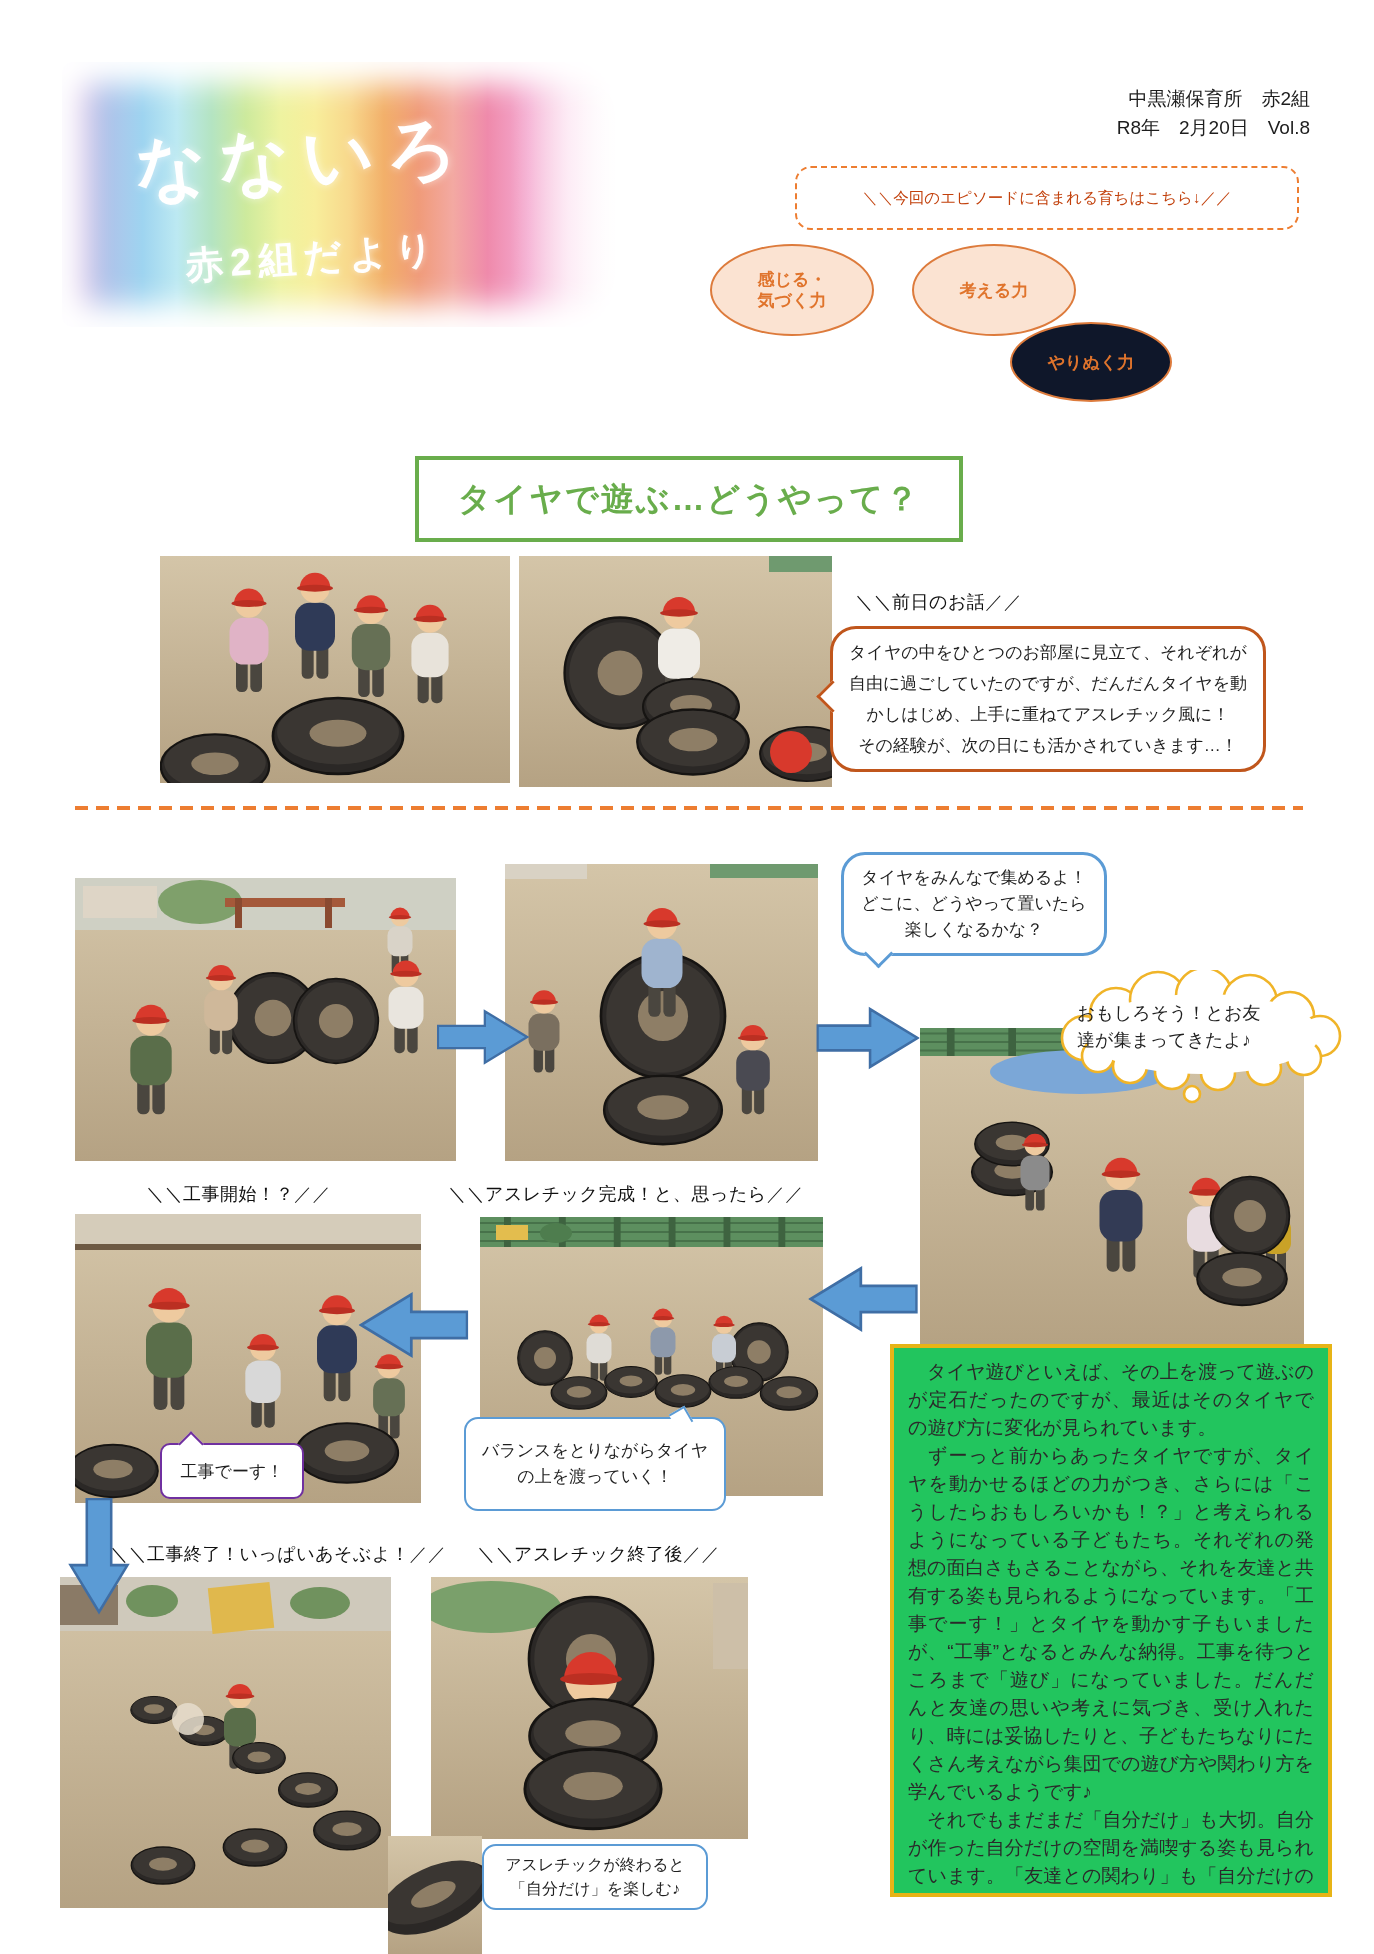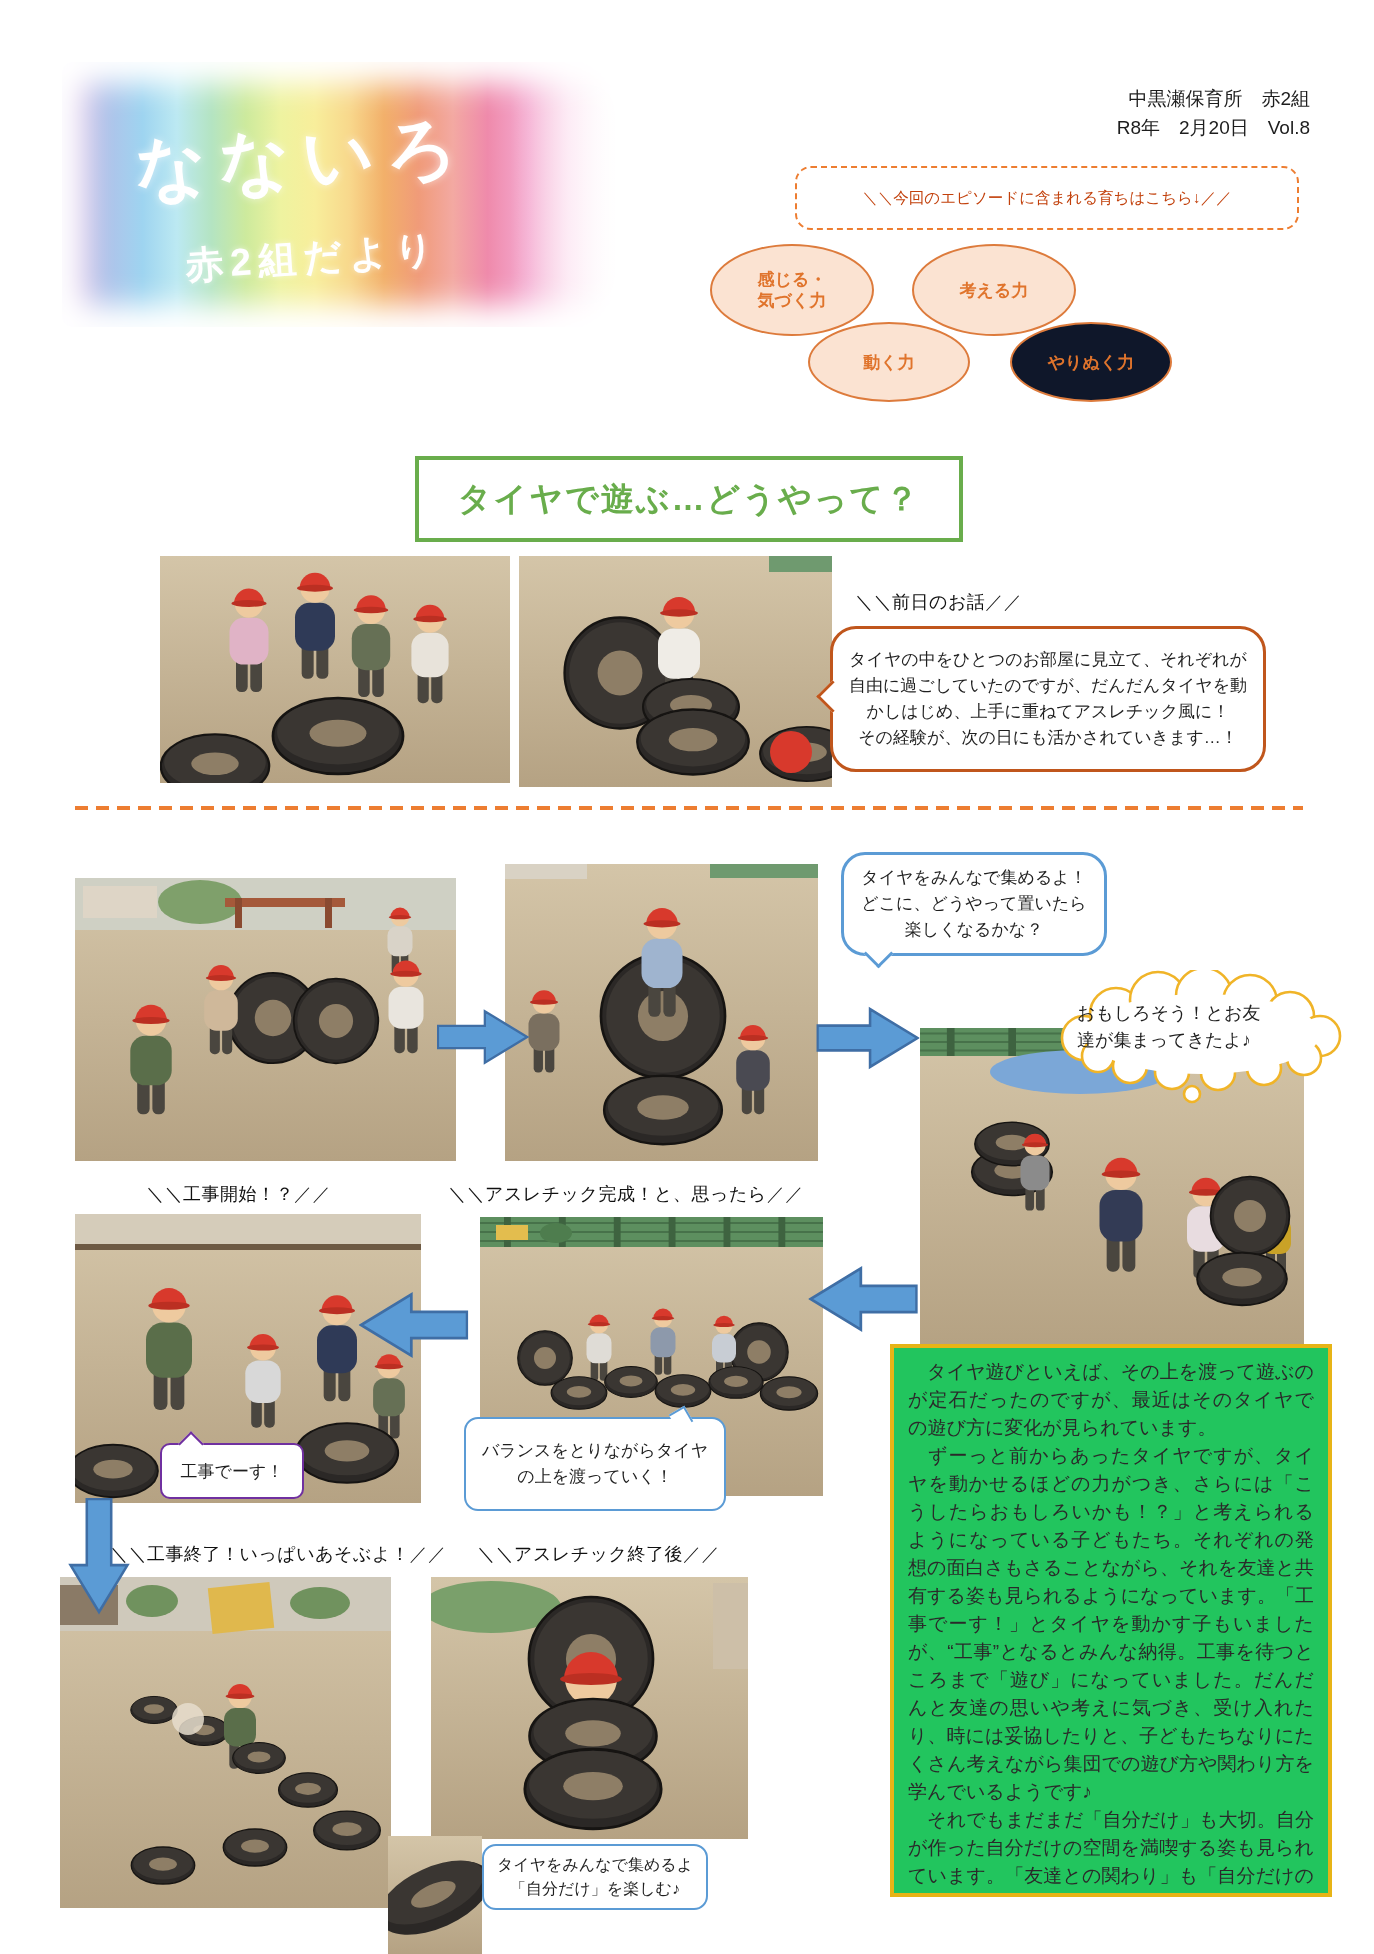--- a/index.html
+++ b/index.html
@@ -160,7 +160,6 @@
   <div class="abs badge" id="badge-feel">感じる・
 気づく力</div>
   <div class="abs badge" id="badge-think">考える力</div>
-  <div class="abs badge" id="badge-move">動く力</div>
   <div class="abs badge white" id="badge-persist">やりぬく力</div>
 
   <div class="abs green-box">タイヤで遊ぶ…どうやって？</div>

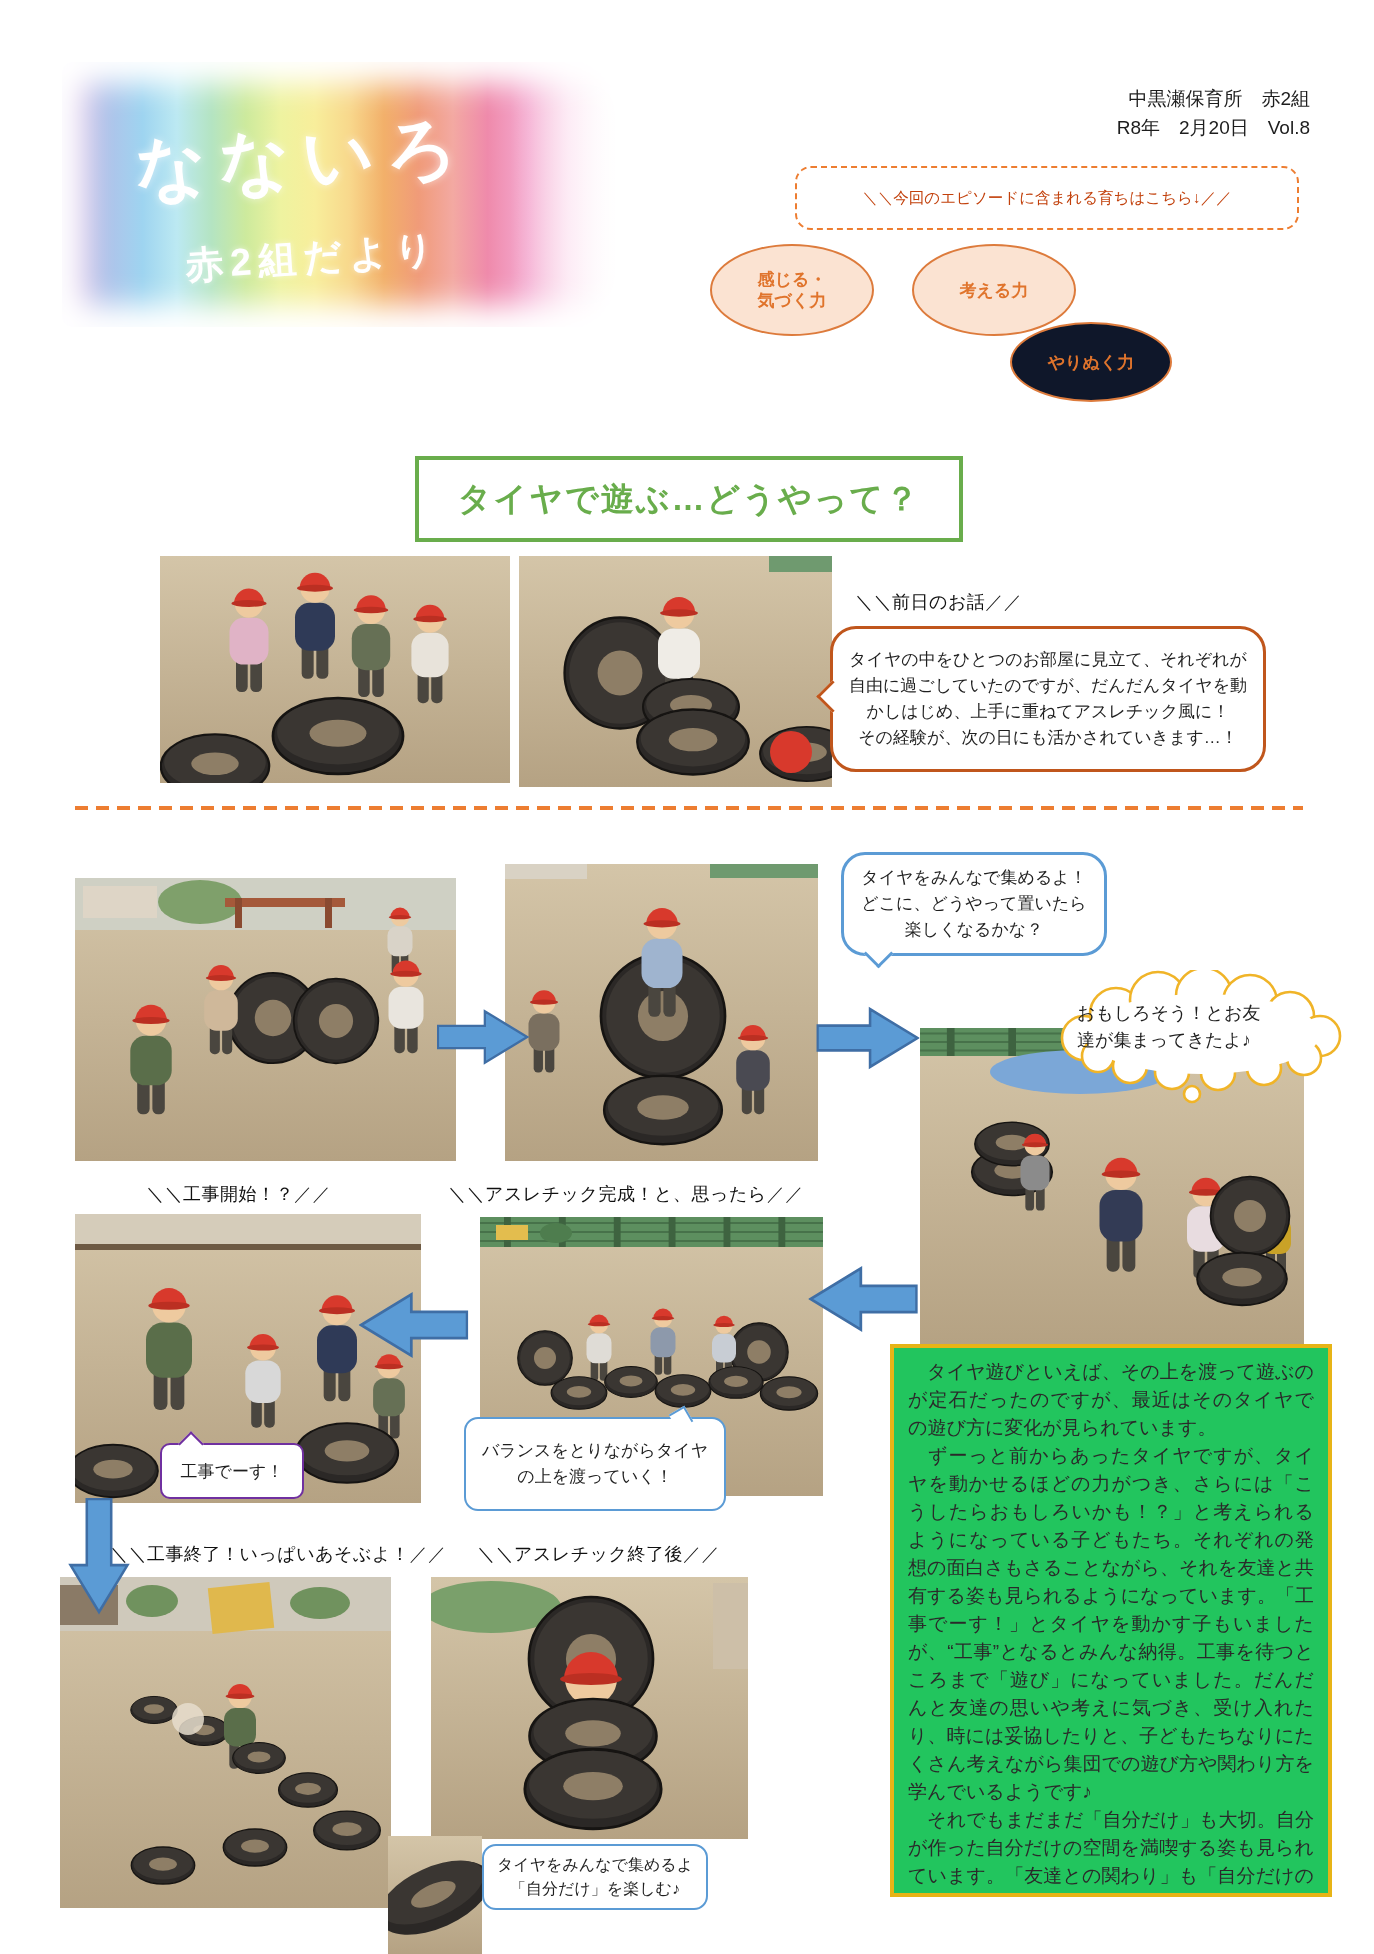--- a/index.html
+++ b/index.html
@@ -60,7 +60,7 @@
     text-align:center;color:#1f1f1f;}
   .bubble::before{content:"";position:absolute;background:#fff;}
   #bubble-prev{left:830px;top:626px;width:430px;height:140px;border:3px solid #c0561c;border-radius:26px;
-    font-size:17px;line-height:26px;}
+    font-size:17px;line-height:31px;}
   #bubble-prev::before{left:-12px;top:56px;width:20px;height:20px;border-left:3px solid #c0561c;
     border-bottom:3px solid #c0561c;transform:rotate(45deg);}
   #bubble-gather{left:841px;top:852px;width:260px;height:98px;border:3px solid #5b9bd5;border-radius:24px;

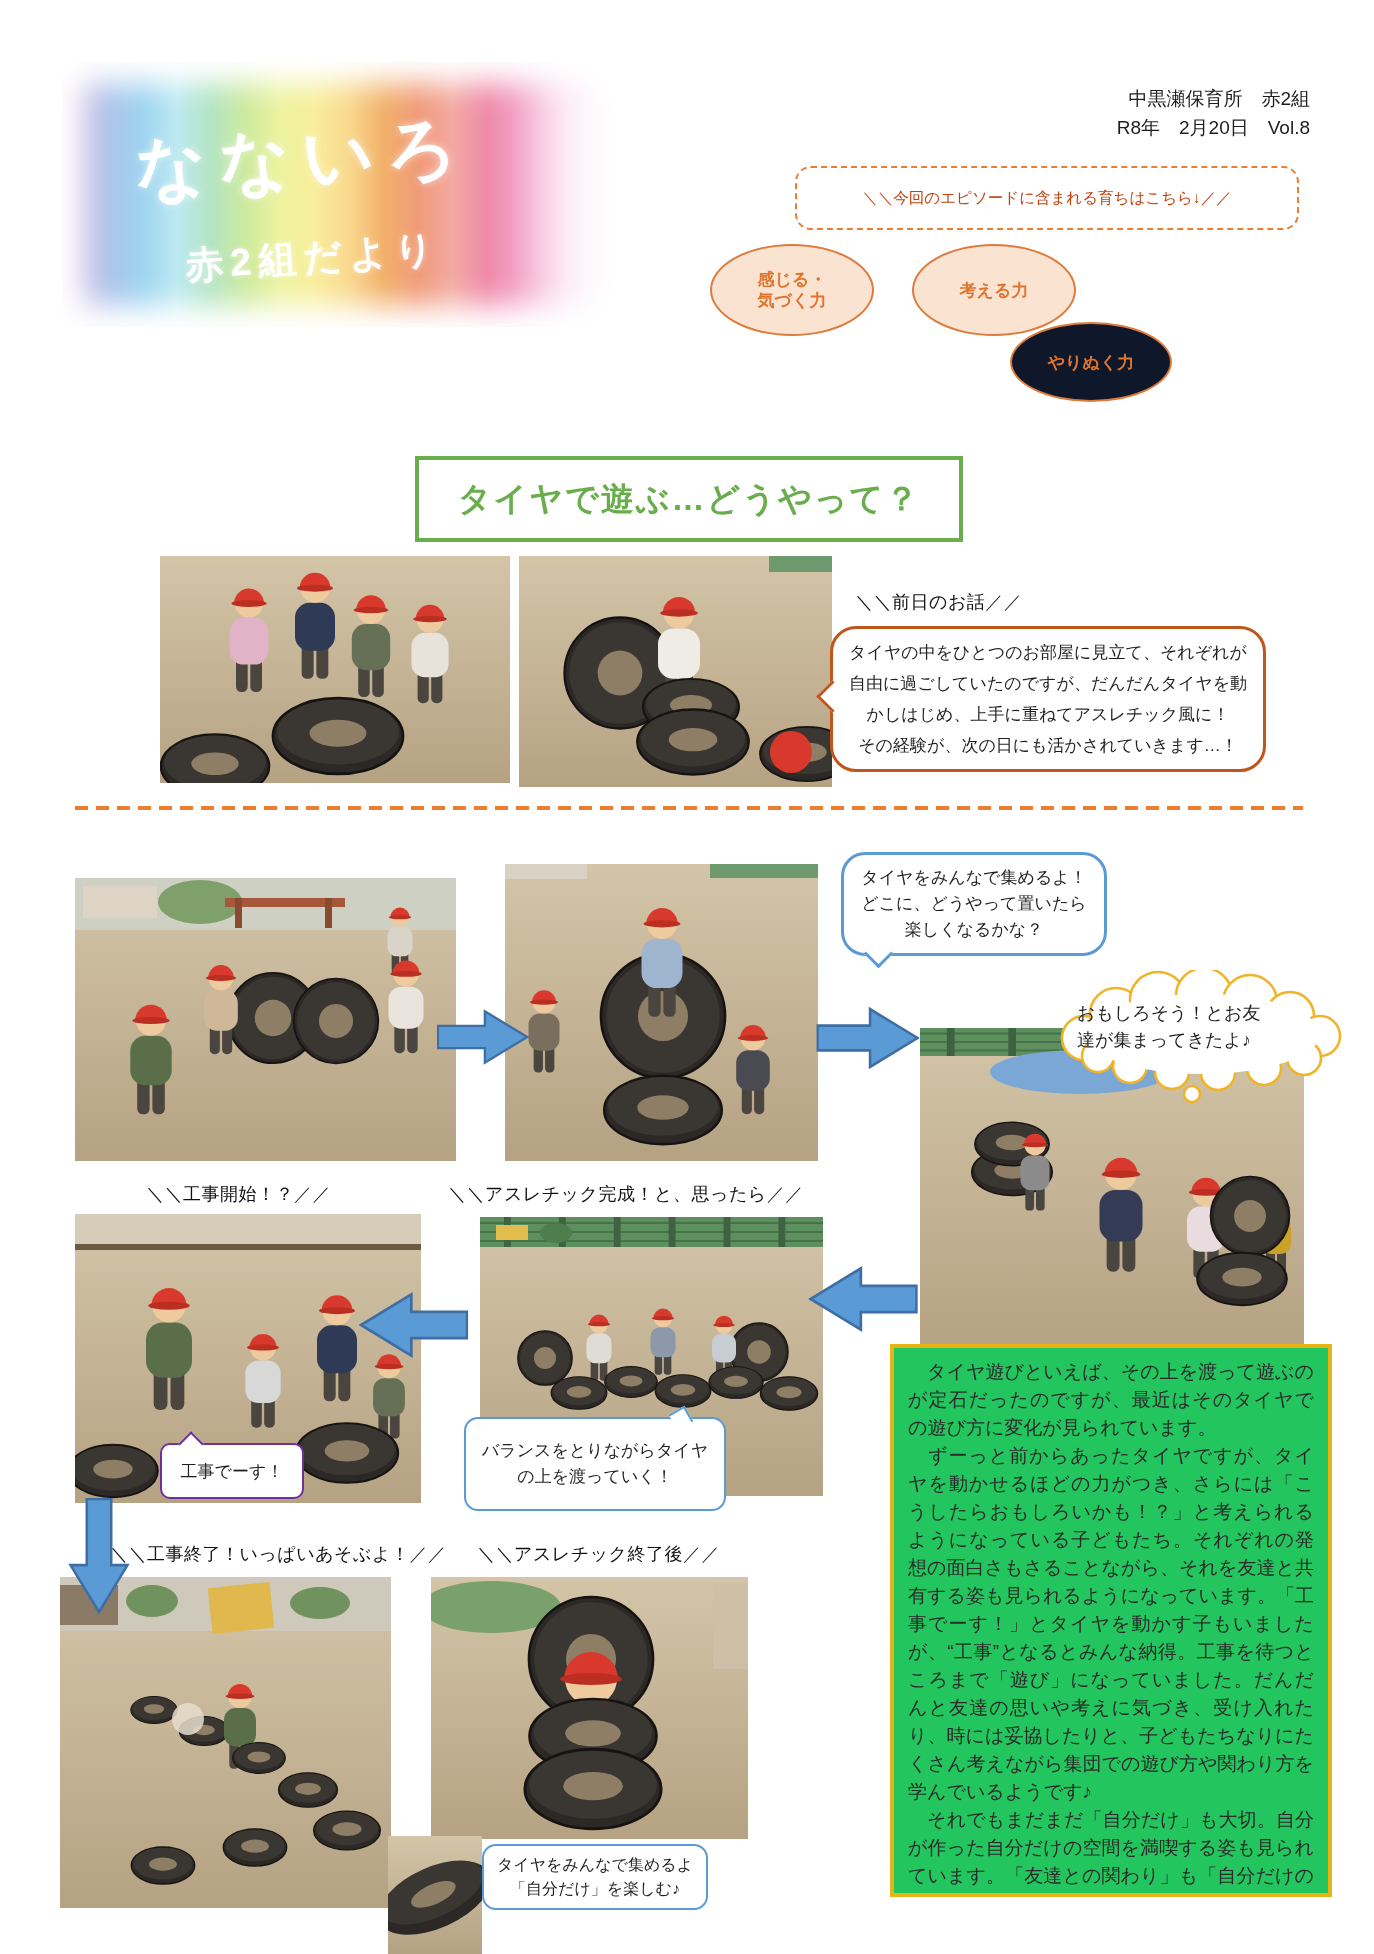--- a/index.html
+++ b/index.html
@@ -377,7 +377,7 @@
     </svg>
   </div>
 
-  <div class="abs bubble" id="bubble-own">タイヤをみんなで集めるよ
+  <div class="abs bubble" id="bubble-own">アスレチックが終わると
 「自分だけ」を楽しむ♪</div>
 
 </div>

